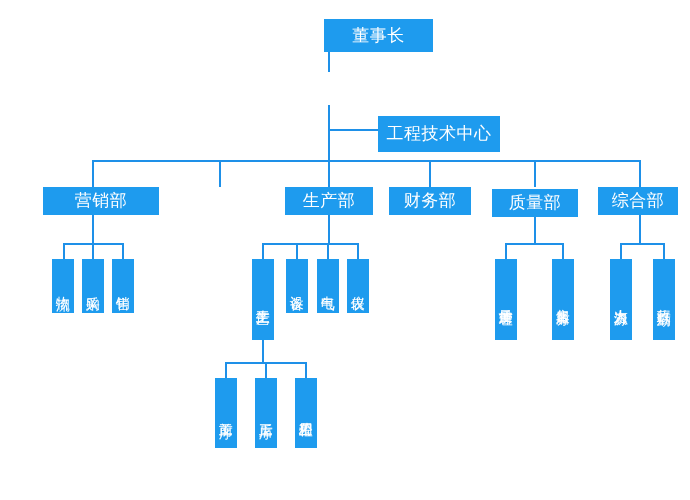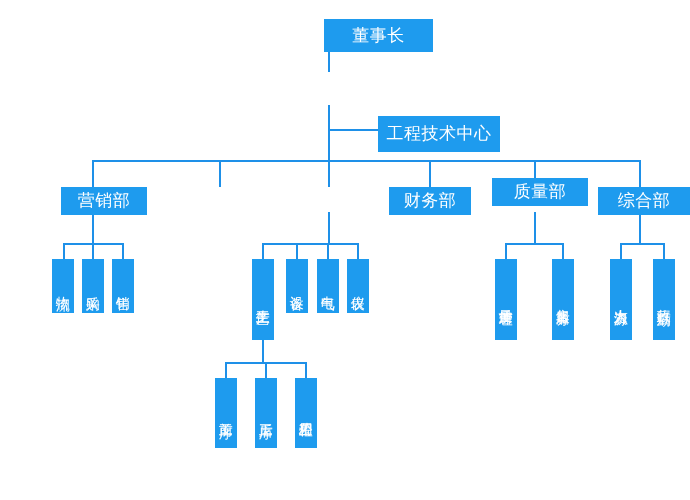--- a/index.html
+++ b/index.html
@@ -104,7 +104,7 @@
 
   <div class="node h" style="left:378px; top:116px; width:122px; height:36px;">工程技术中心</div>
 
-  <div class="node h" style="left:61px; top:187px; width:86px; height:28px;">营销部</div>
+  <div class="node h" style="left:43px; top:187px; width:116px; height:28px;">营销部</div>
 
 
 

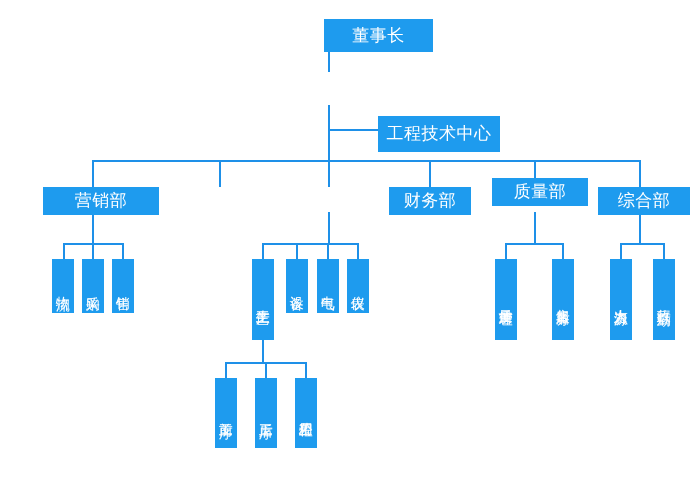--- a/index.html
+++ b/index.html
@@ -107,6 +107,7 @@
   <div class="node h" style="left:43px; top:187px; width:116px; height:28px;">营销部</div>
 
 
+  <div class="node h" style="left:285px; top:187px; width:88px; height:28px;">生产部</div>
 
   <div class="node h" style="left:389px; top:187px; width:82px; height:28px;">财务部</div>
 

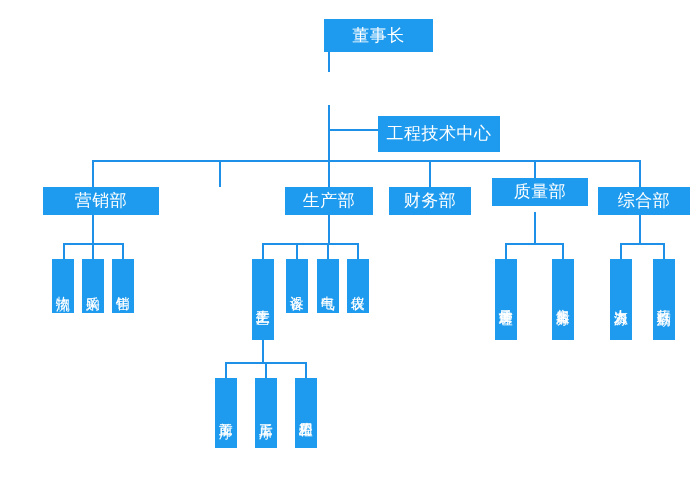--- a/index.html
+++ b/index.html
@@ -111,7 +111,7 @@
 
   <div class="node h" style="left:389px; top:187px; width:82px; height:28px;">财务部</div>
 
-  <div class="node h" style="left:492px; top:178px; width:96px; height:28px;">质量部</div>
+  <div class="node h" style="left:492px; top:189px; width:86px; height:28px;">质量部</div>
 
   <div class="node h" style="left:598px; top:187px; width:92px; height:28px;">综合部</div>
 

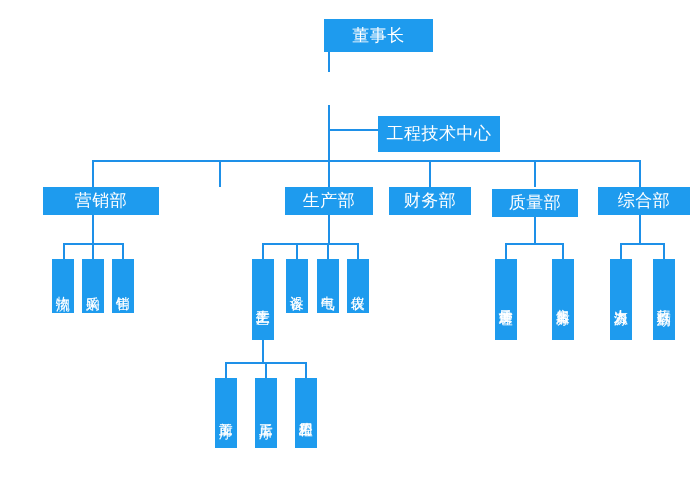--- a/index.html
+++ b/index.html
@@ -113,7 +113,7 @@
 
   <div class="node h" style="left:492px; top:189px; width:86px; height:28px;">质量部</div>
 
-  <div class="node h" style="left:598px; top:187px; width:92px; height:28px;">综合部</div>
+  <div class="node h" style="left:598px; top:187px; width:80px; height:28px;">综合部</div>
 
   <div class="node v" style="left:52px; top:259px; width:22px; height:54px;">物流</div>
 

